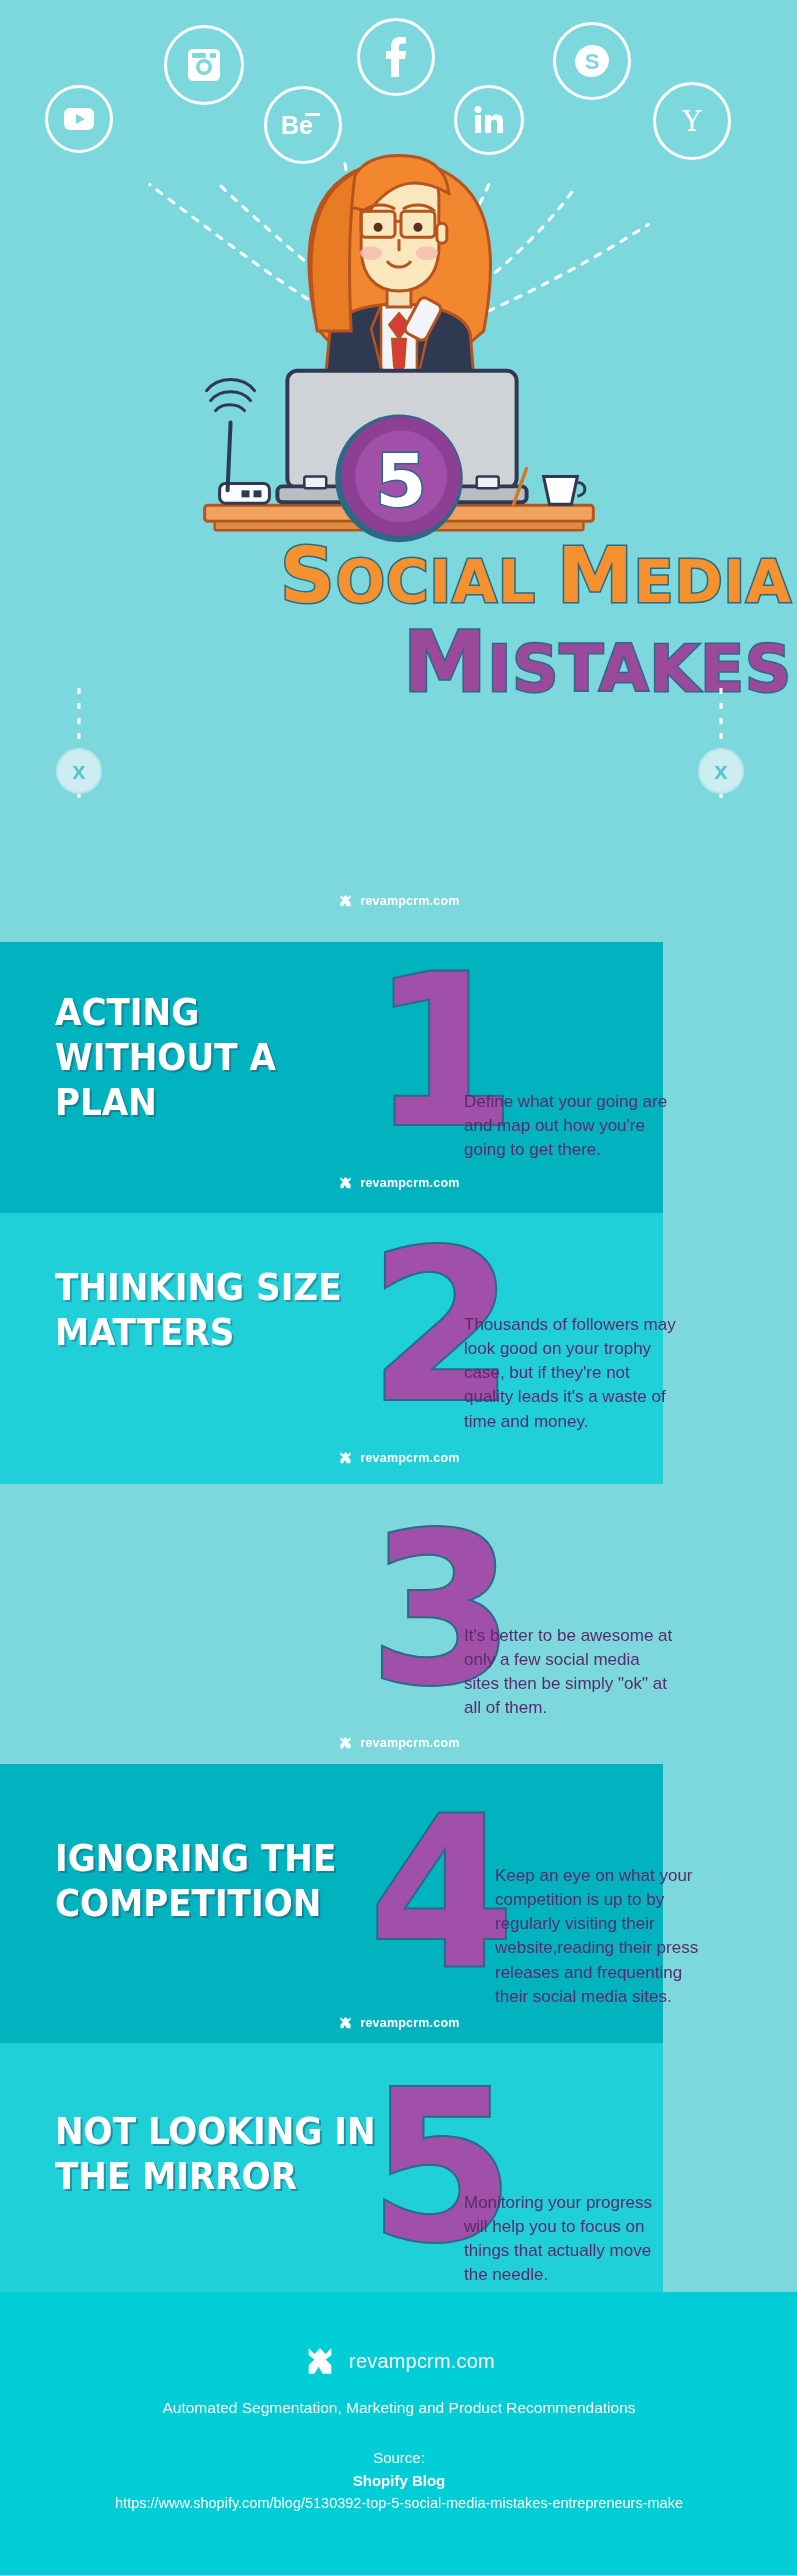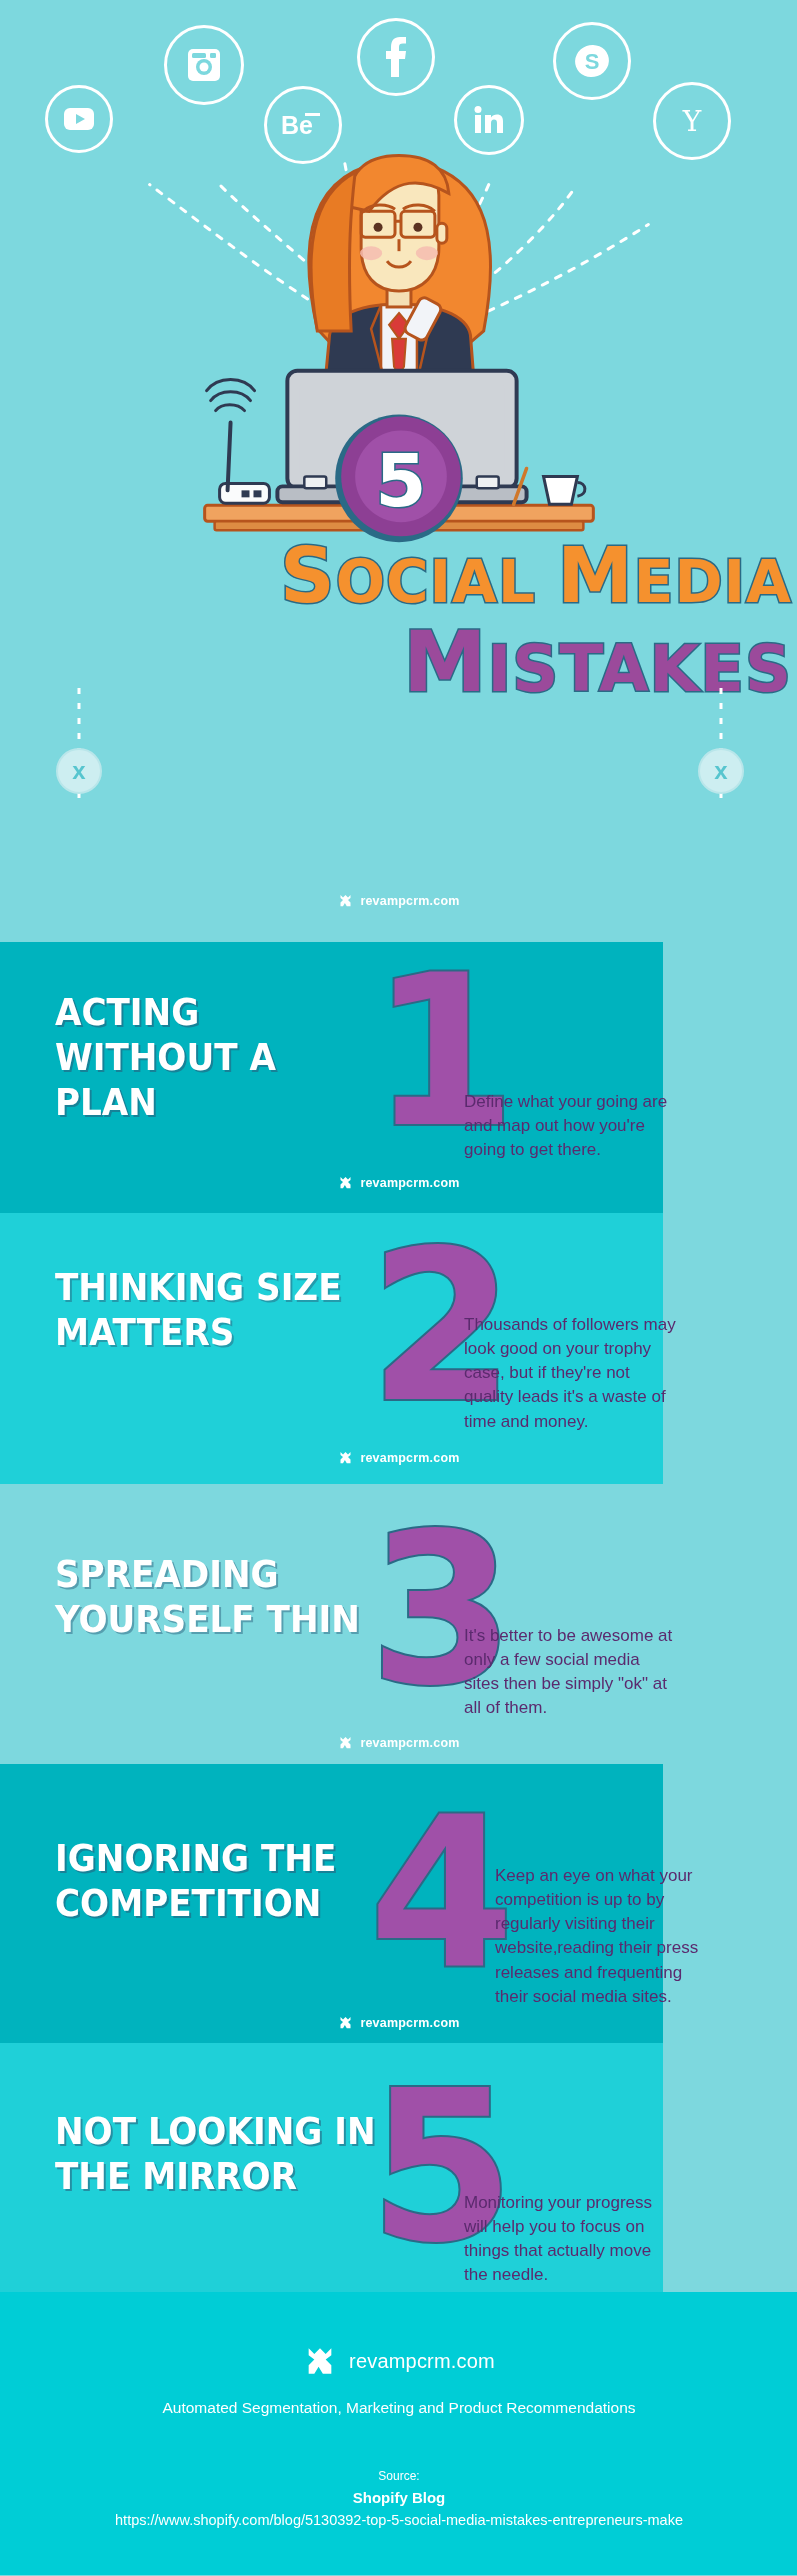--- a/index.html
+++ b/index.html
@@ -314,7 +314,6 @@
 
   <div class="sec light" style="height:280px;">
     <div class="sec-inner">
-      <div class="sec-title" style="top:68px;">SPREADING YOURSELF THIN</div>
       <div class="sec-num" style="left:369px;top:40px;">3</div>
       <div class="sec-desc" style="left:464px;top:140px;">It's better to be awesome at only a few social media sites then be simply "ok" at all of them.</div>
       <div class="sec-brand" style="top:251px;">

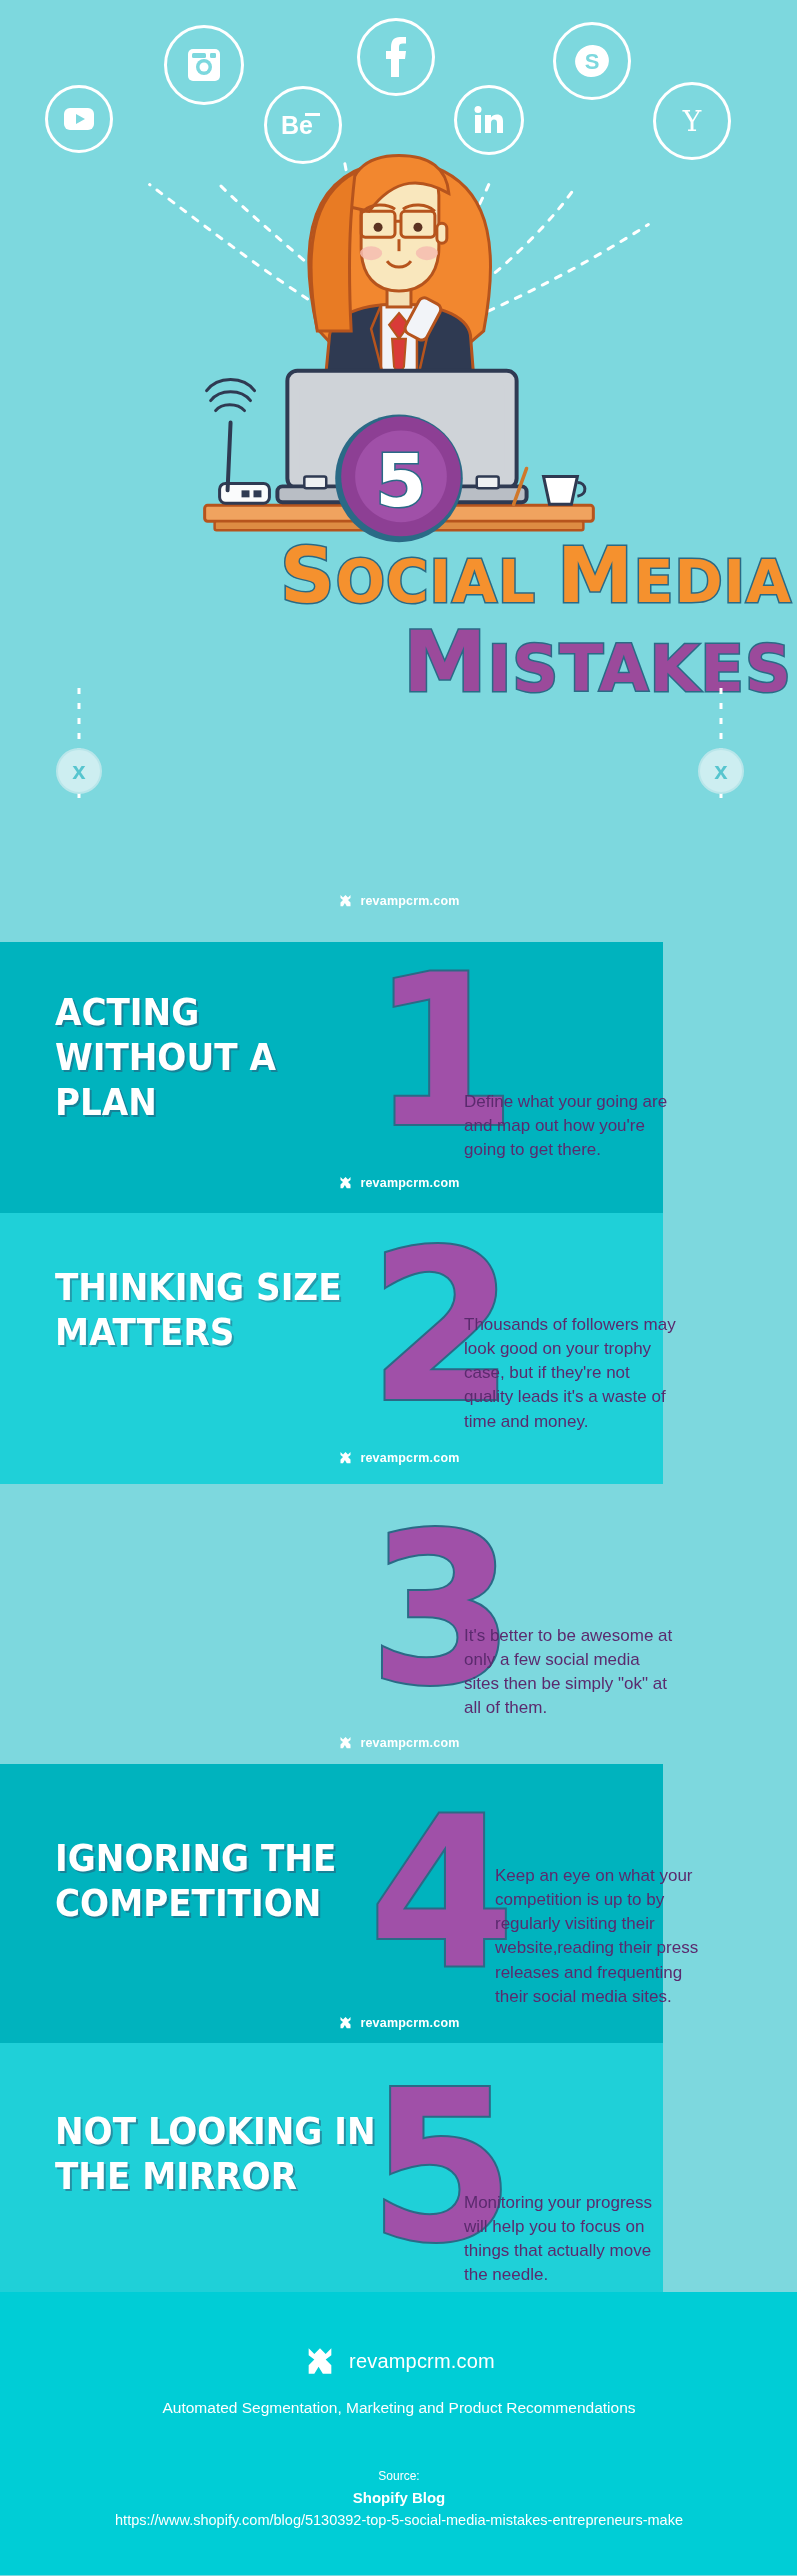--- a/index.html
+++ b/index.html
@@ -110,7 +110,7 @@
   .footer .fbrand .mark { width:34px; height:34px; }
   .footer .fbrand .txt { font-size:20px; font-weight:400; letter-spacing:0.2px; }
   .f-line1 { margin-top:18px; font-size:15.5px; line-height:1.5; }
-  .f-src { margin-top:50px; font-size:12px; }
+  .f-src { margin-top:30px; font-size:15px; }
   .f-srcname { margin-top:6px; font-size:15px; font-weight:bold; }
   .f-url { margin-top:6px; font-size:14.5px; }
 </style>

